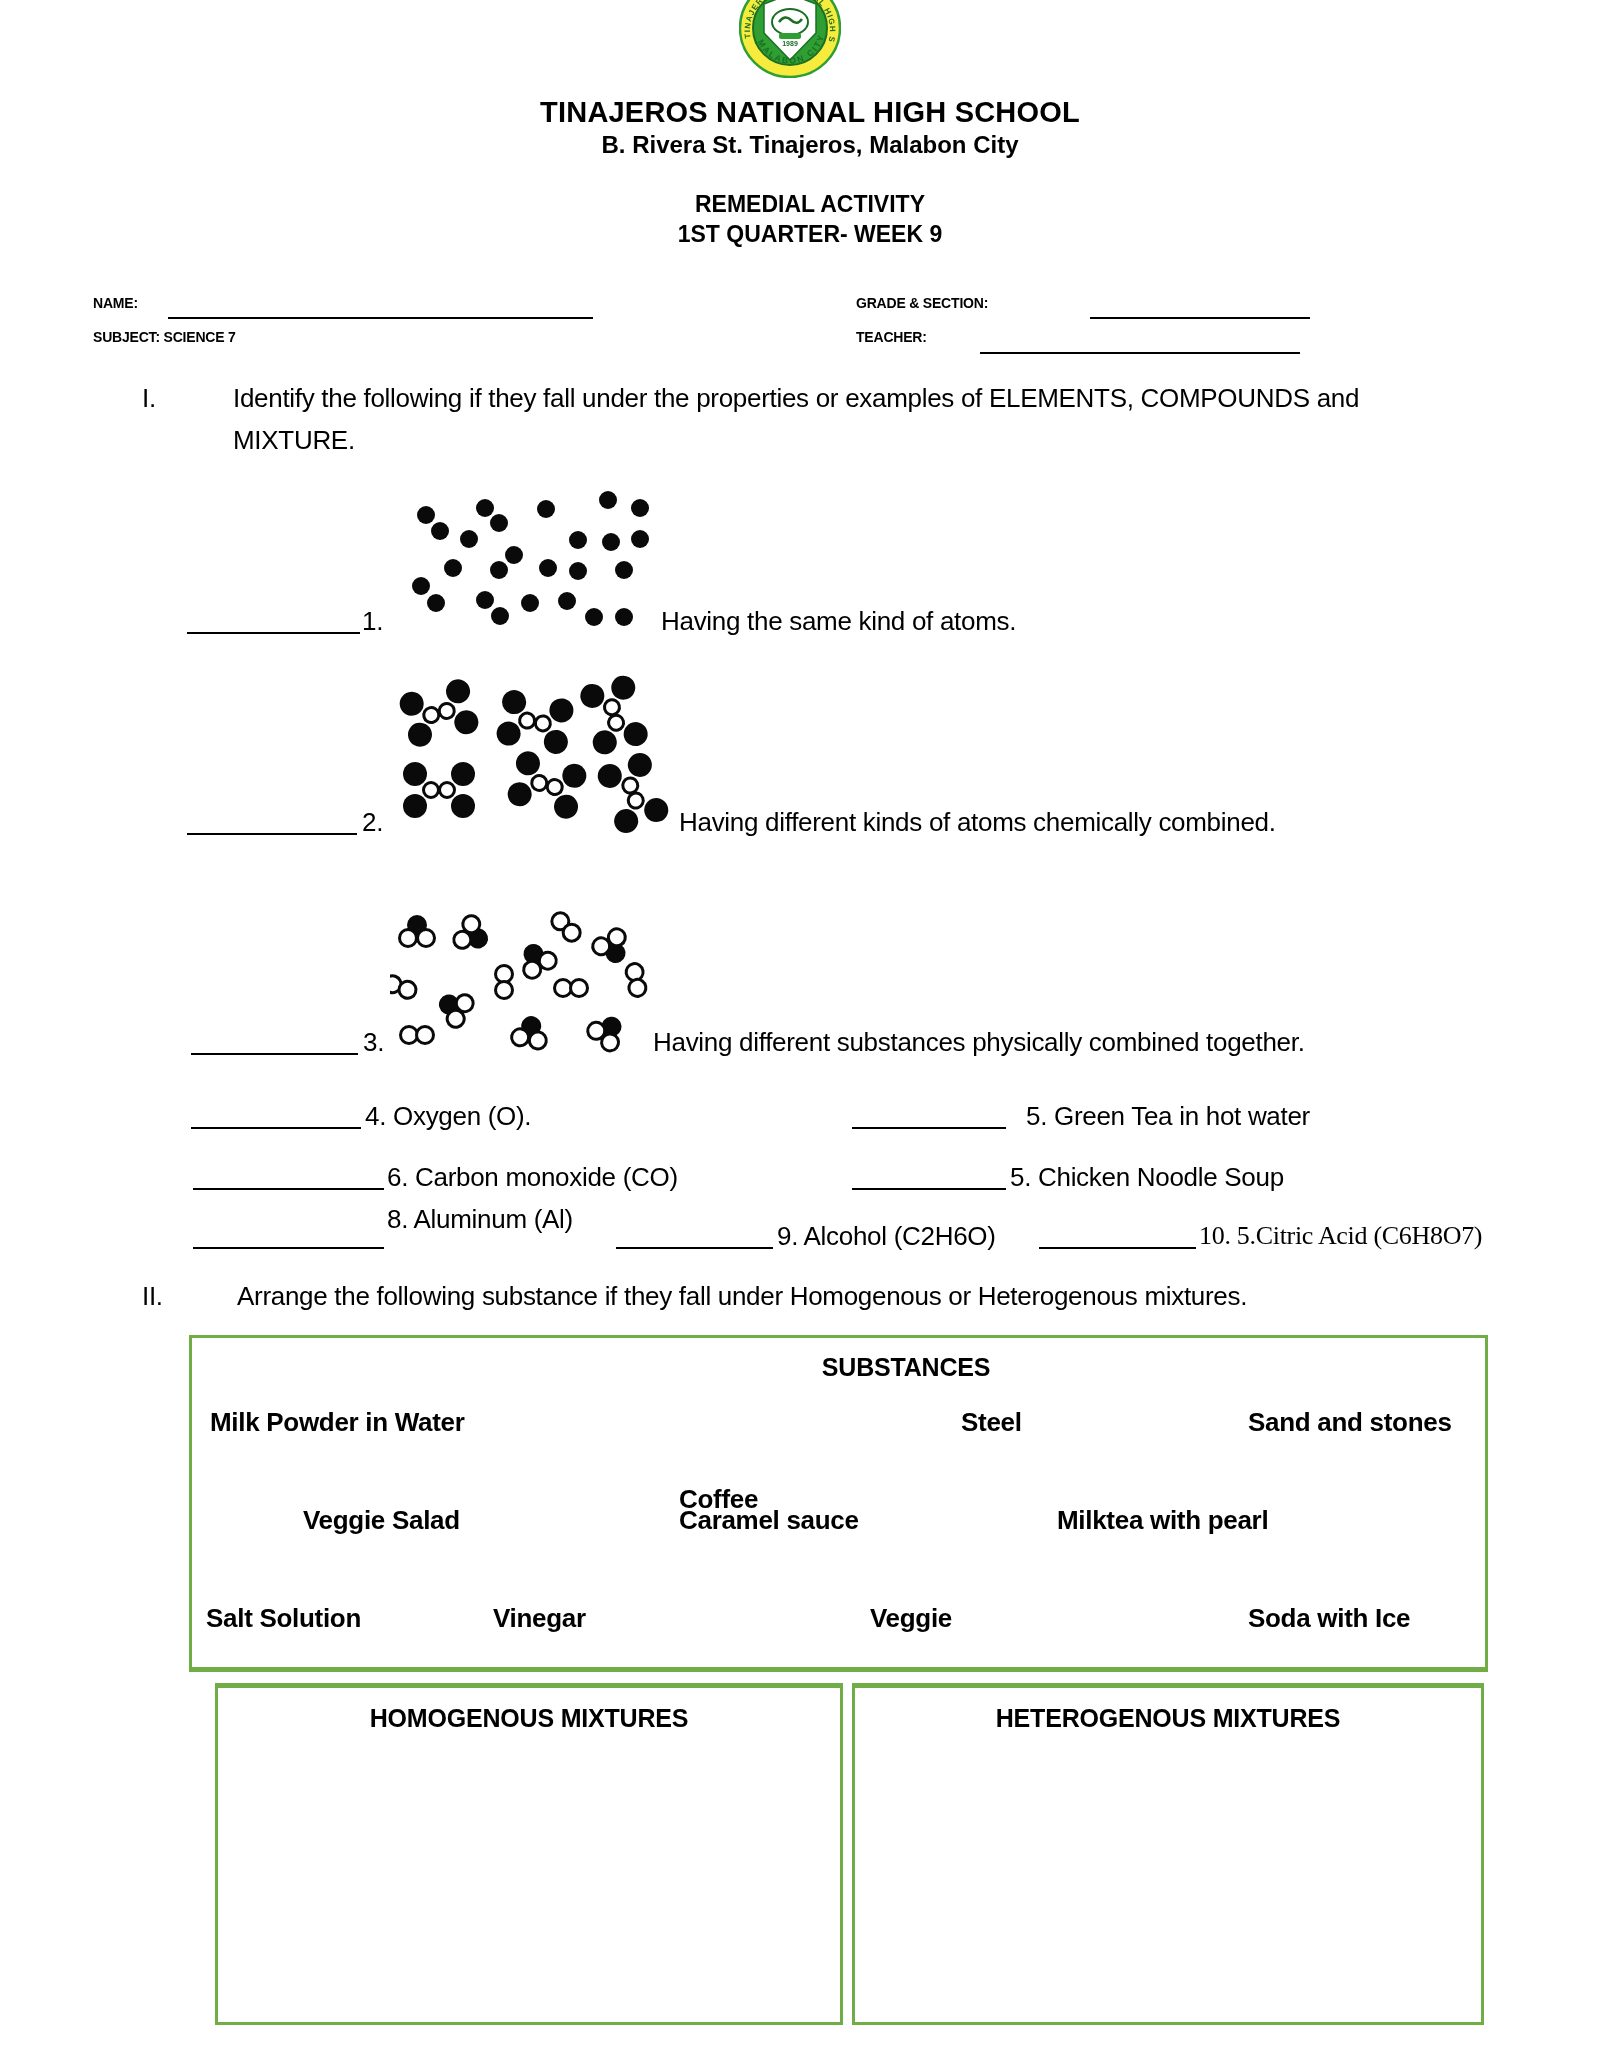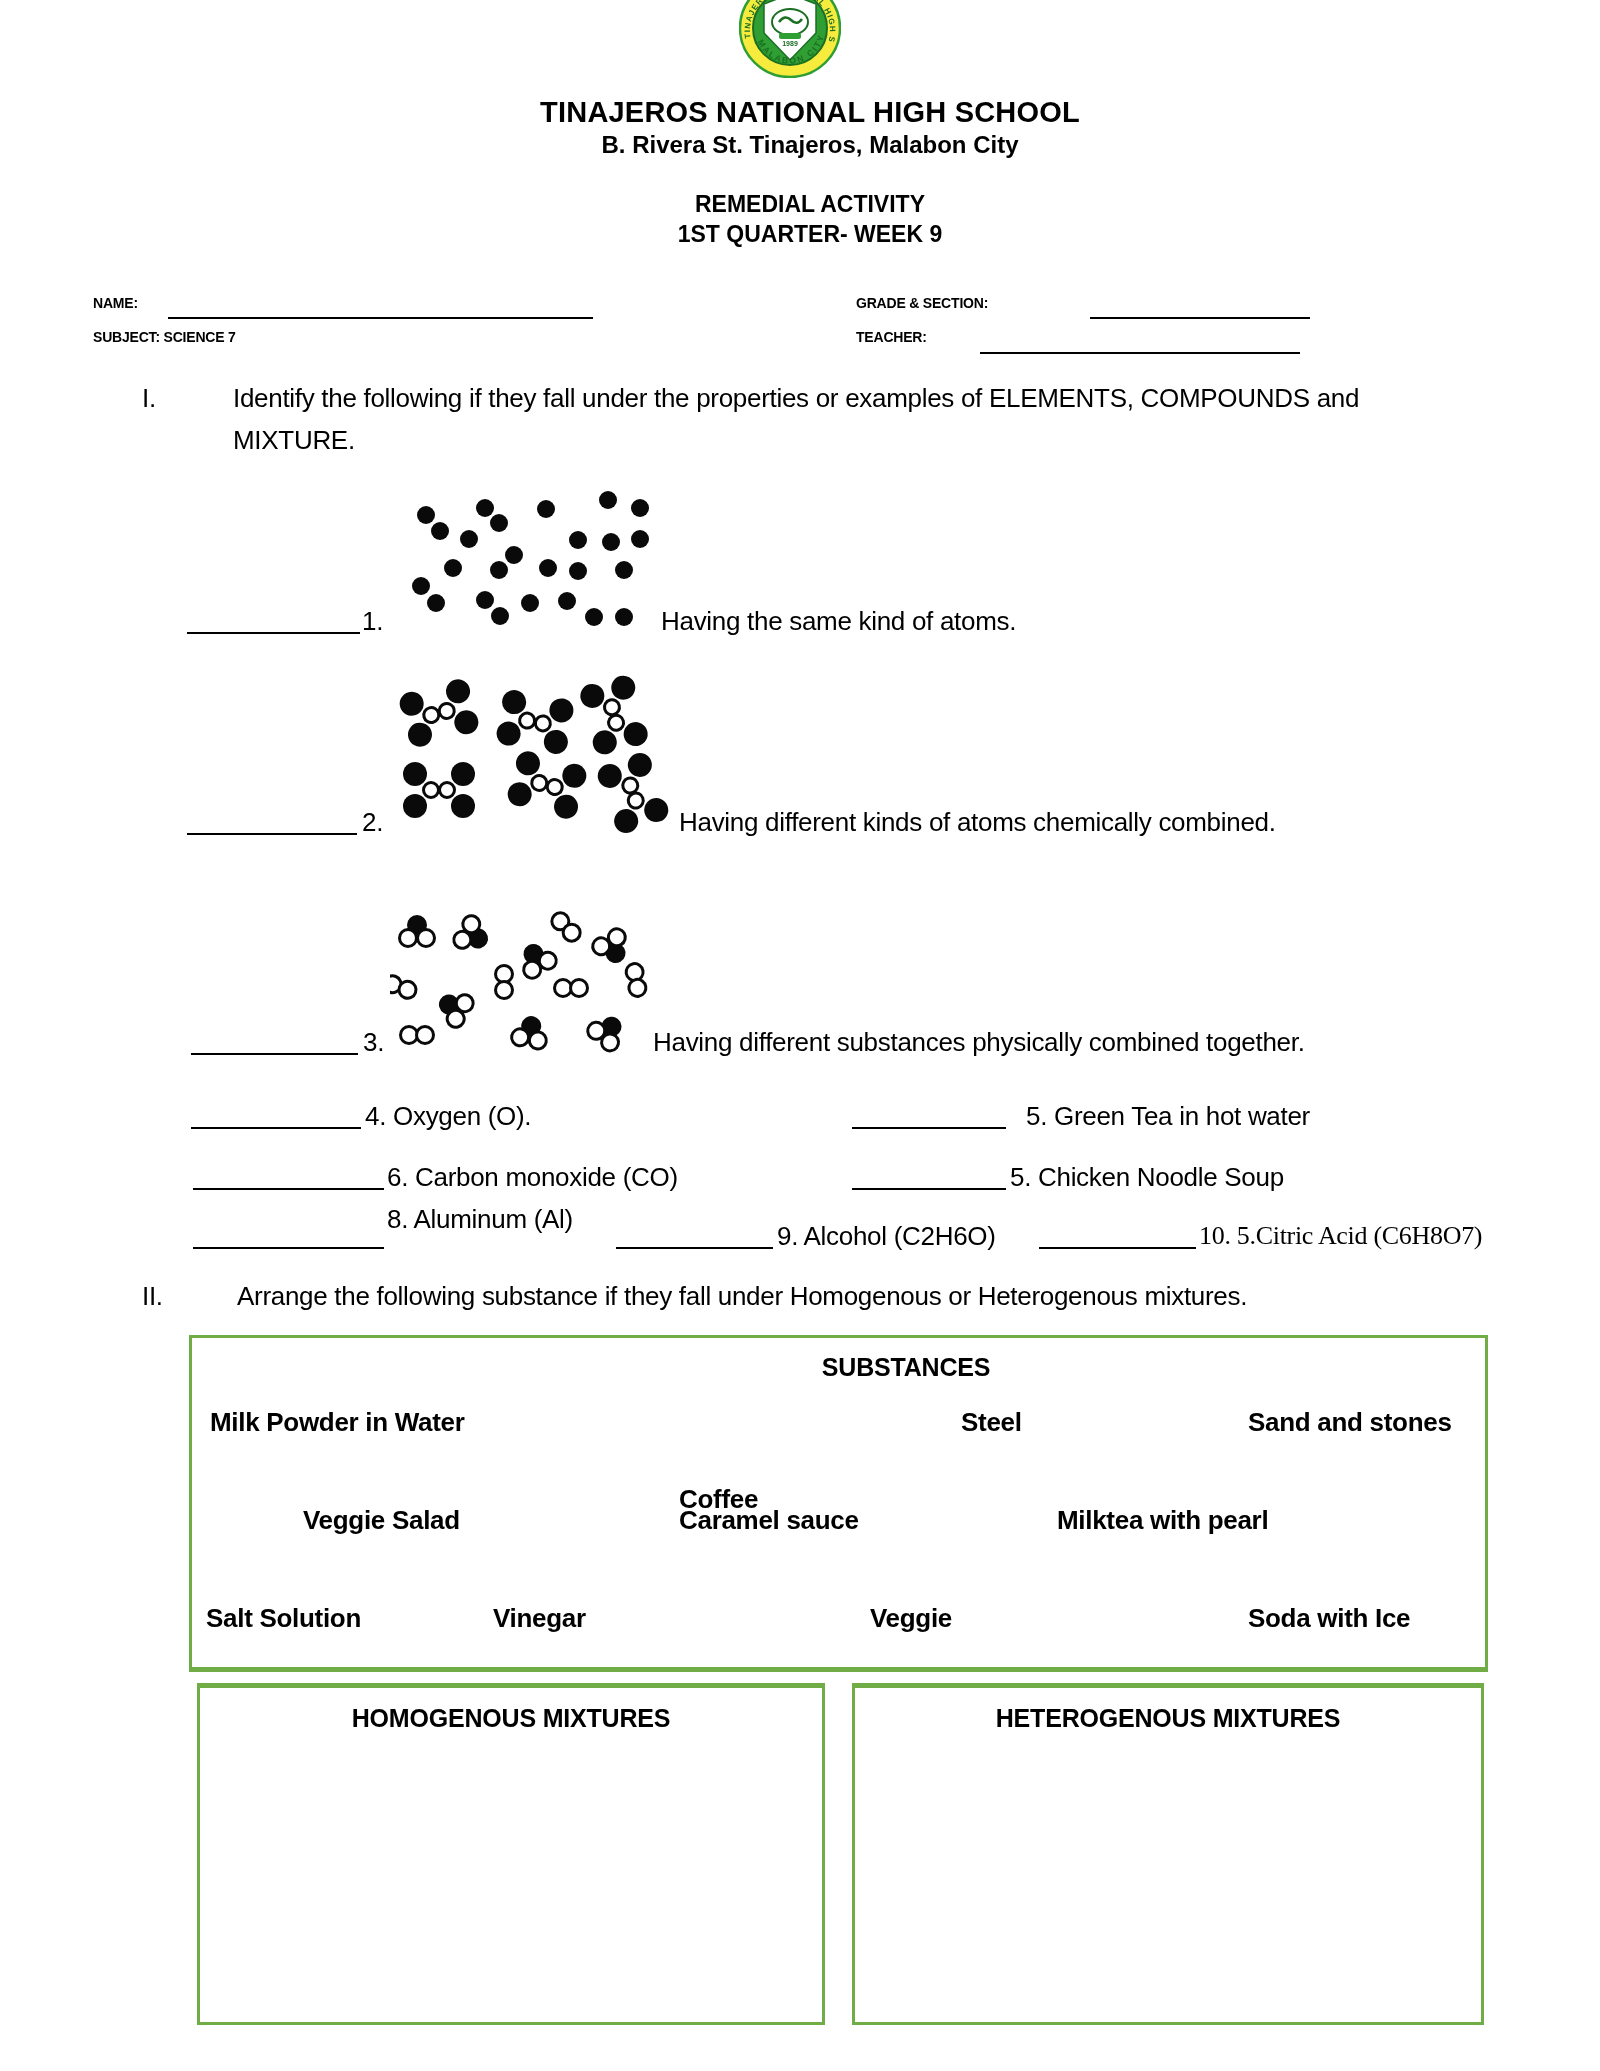--- a/index.html
+++ b/index.html
@@ -245,7 +245,7 @@
   <div class="abs bold-item" style="left:870px;top:1603px;">Veggie</div>
   <div class="abs bold-item" style="left:1248px;top:1603px;">Soda with Ice</div>
 
-  <div class="greenbox" style="left:197px;top:1683px;width:628px;height:342px;border:3px solid #70AD47;border-top-width:5px;">
+  <div class="greenbox" style="left:215px;top:1683px;width:628px;height:342px;border:3px solid #70AD47;border-top-width:5px;">
     <div class="boxtitle" style="margin-top:16px;">HOMOGENOUS MIXTURES</div>
   </div>
   <div class="greenbox" style="left:852px;top:1683px;width:632px;height:342px;border:3px solid #70AD47;border-top-width:5px;">

